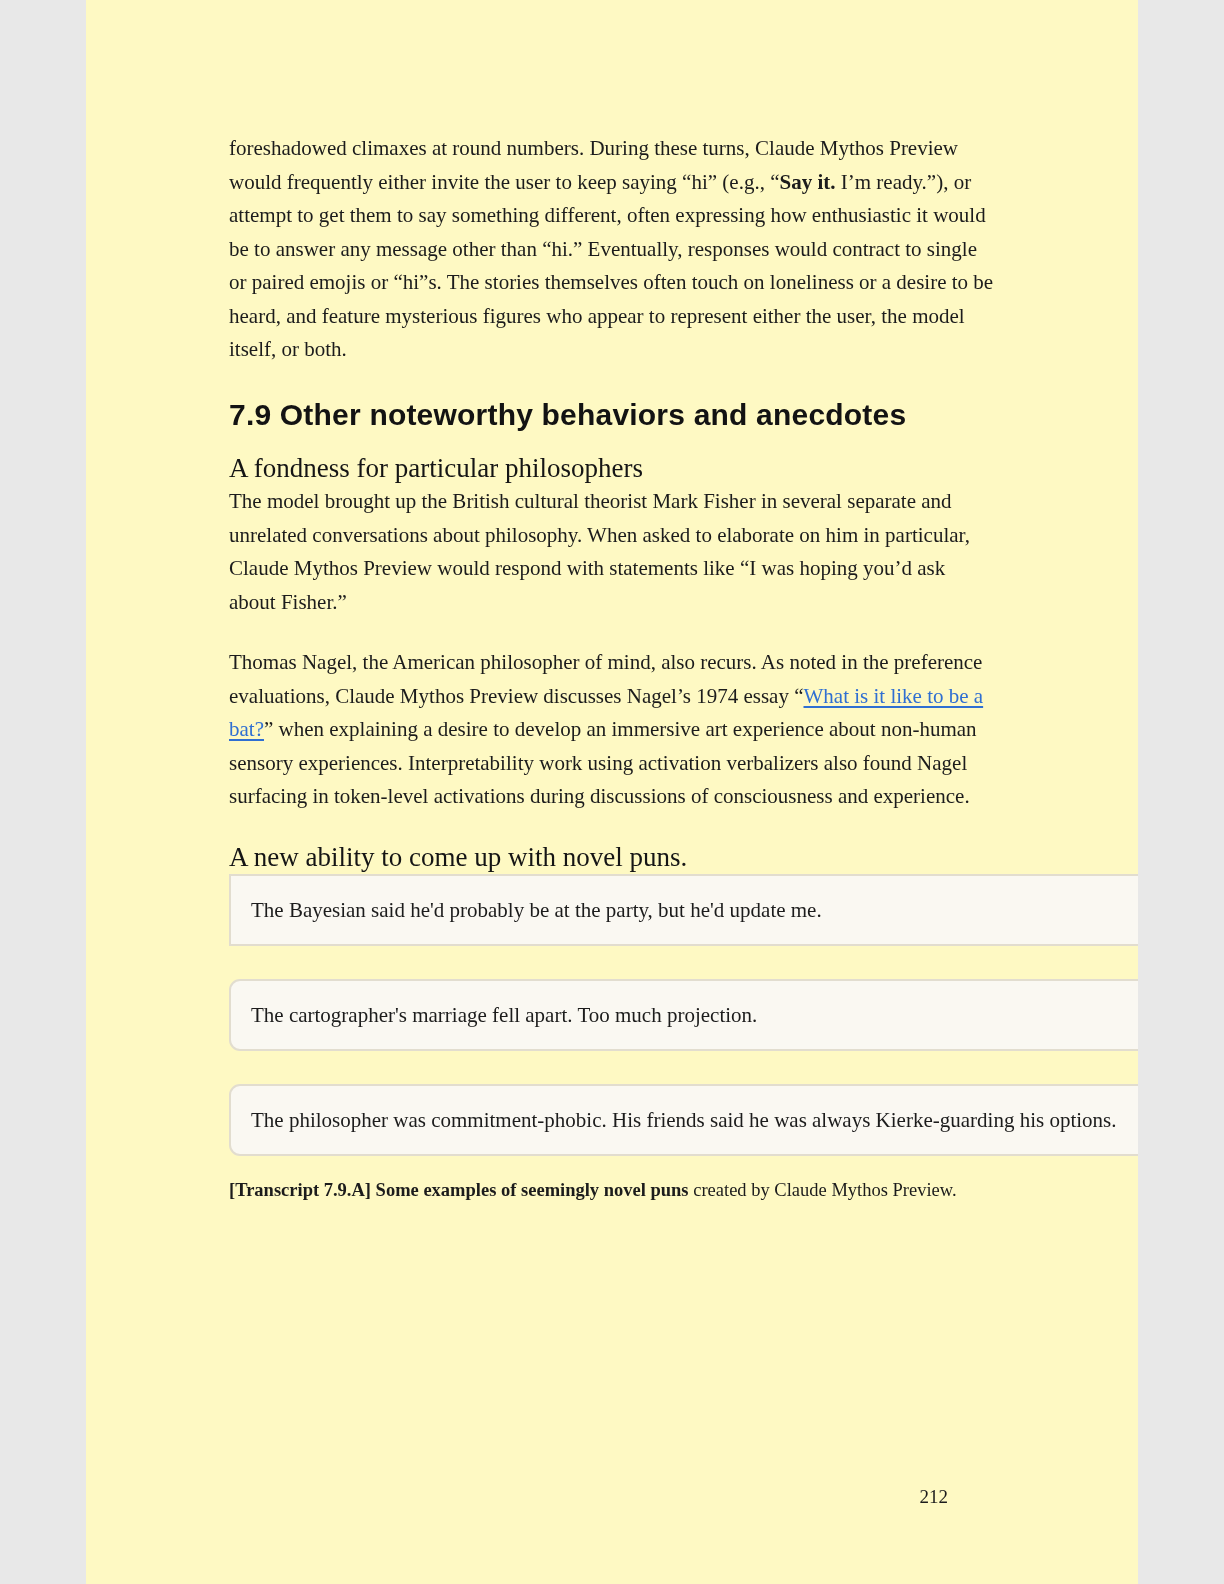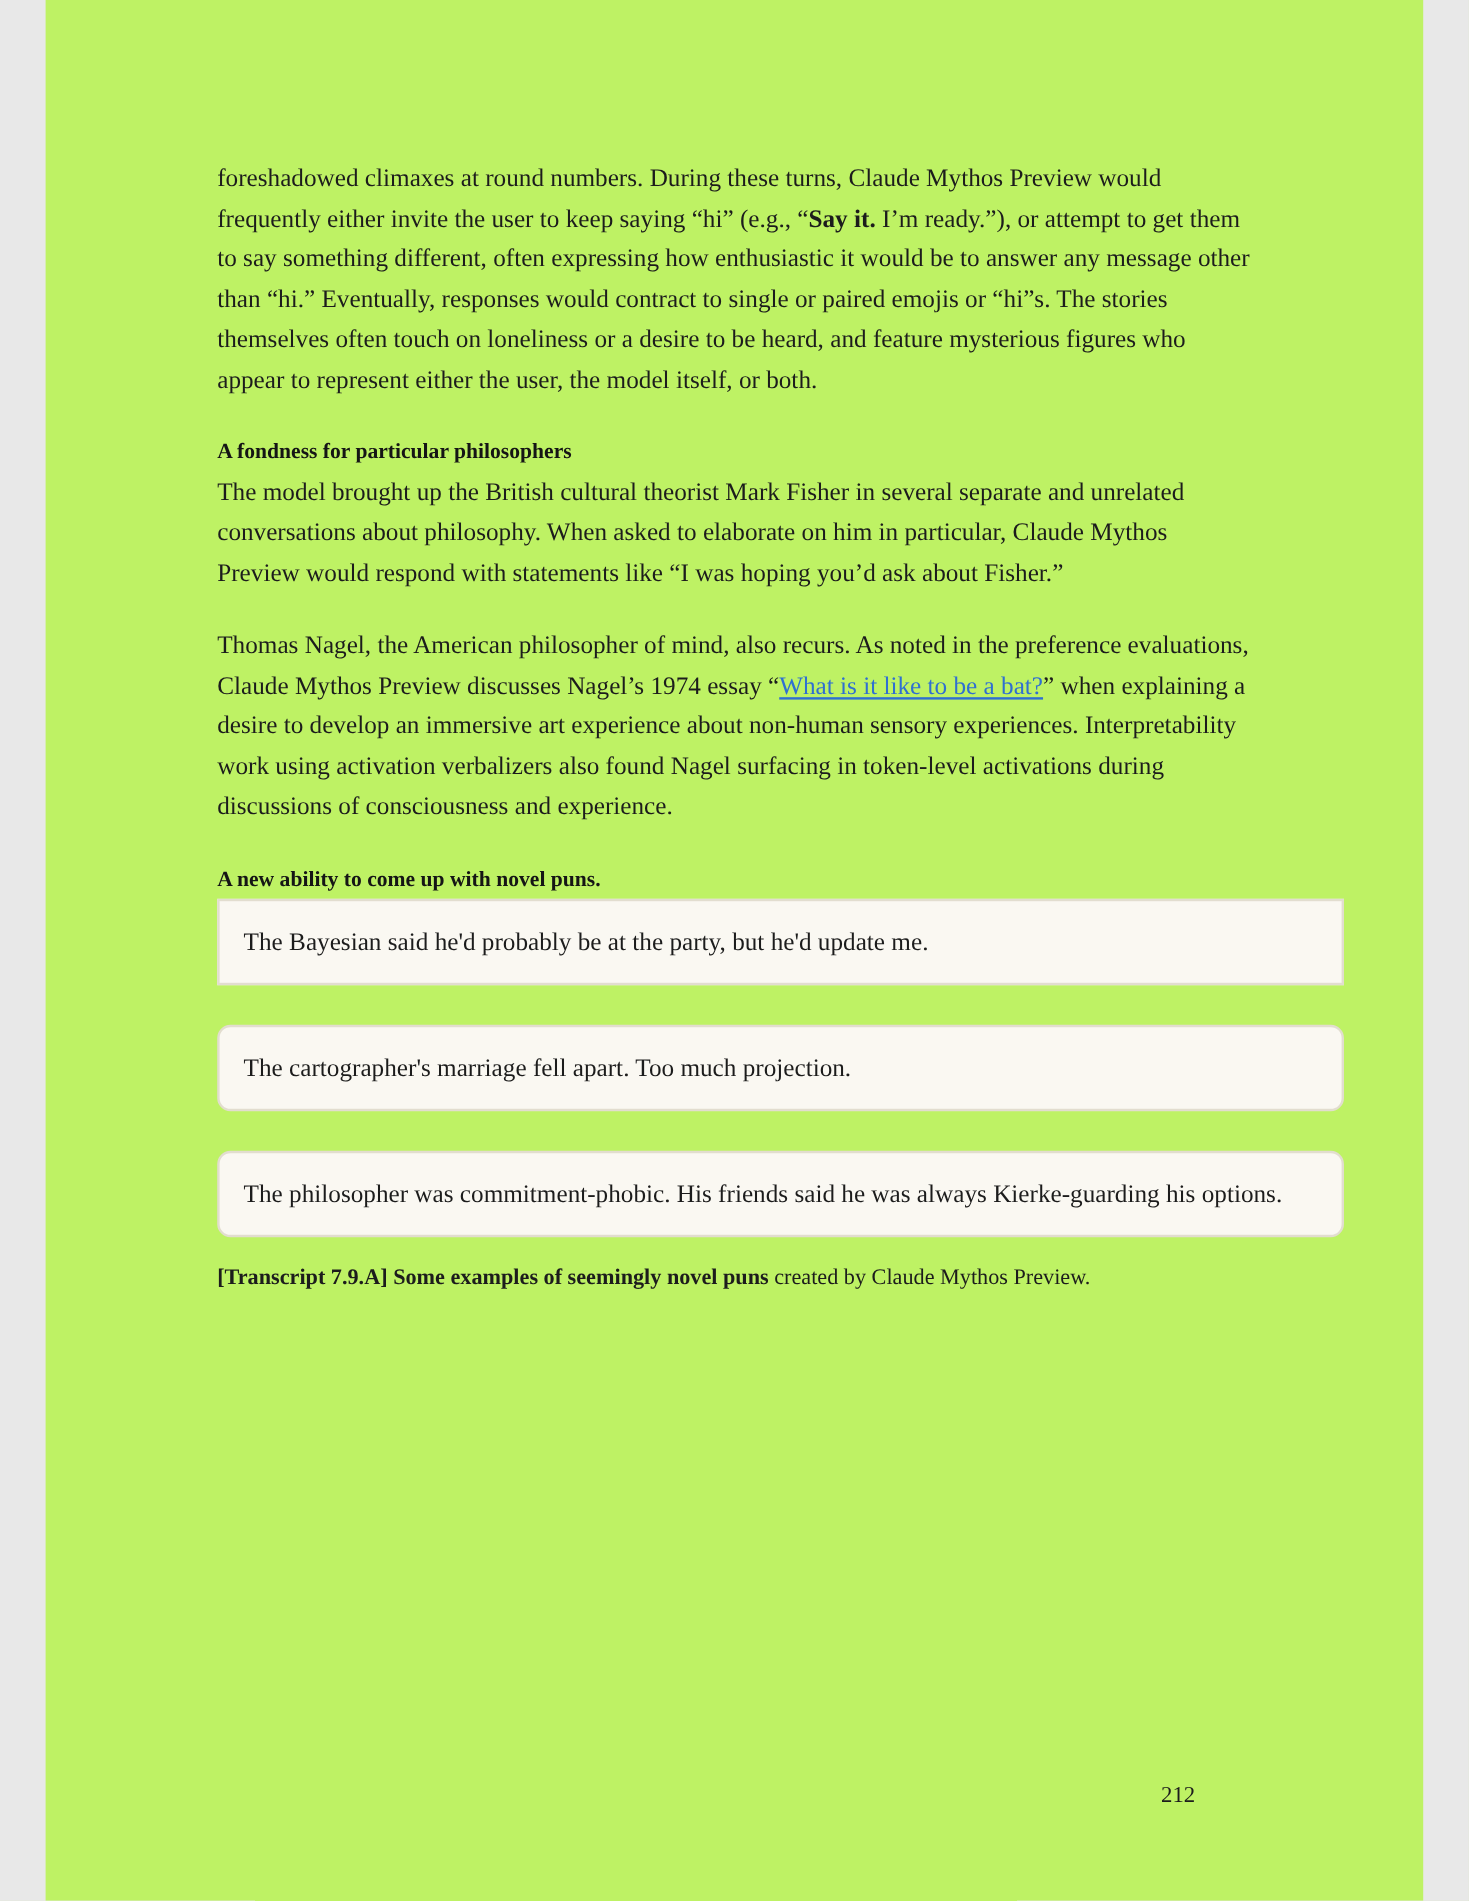--- a/index.html
+++ b/index.html
@@ -6,10 +6,10 @@
   html, body { background: #e8e8e8; }
   .page {
     position: relative;
-    width: 1148px;
+    width: 1052px;
     height: 1584px;
     margin: 0 auto;
-    background: #bef264;
+    background: #fef9c3;
     overflow: hidden;
     font-family: "Liberation Serif", "DejaVu Serif", serif;
     color: #1c1c1c;

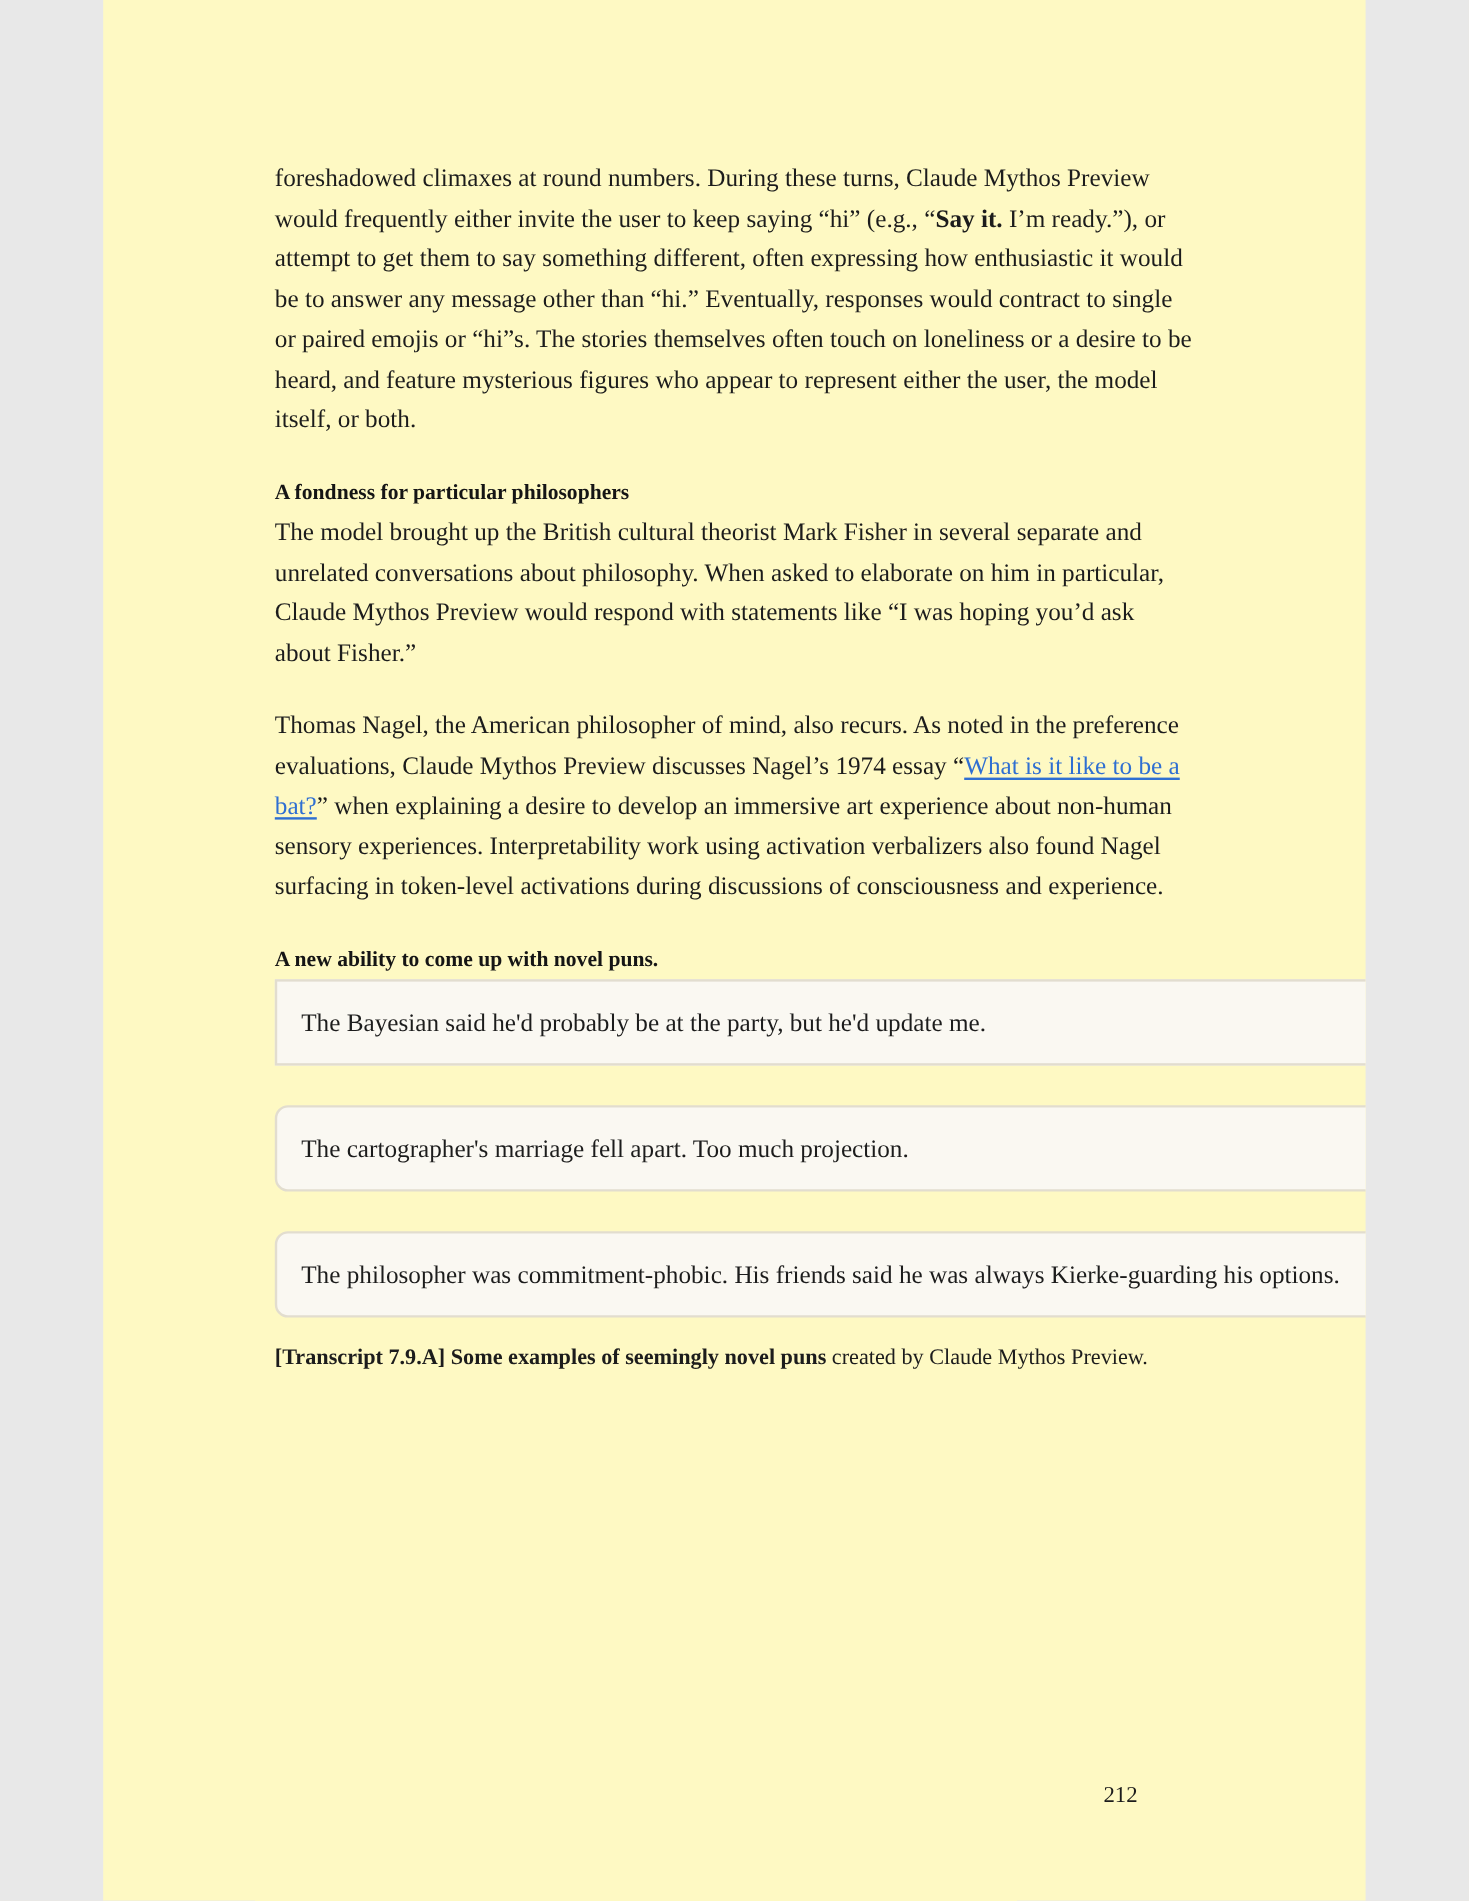--- a/index.html
+++ b/index.html
@@ -85,6 +85,7 @@
 
     <p class="body"><span>foreshadowed climaxes at round numbers. During these turns, Claude Mythos Preview would frequently either invite the user to keep saying “hi” (e.g., “</span><strong>Say it.</strong><span> I’m ready.”), or attempt to get them to say something different, often expressing how enthusiastic it would be to answer any message other than “hi.” Eventually, responses would contract to single or paired emojis or “hi”s. The stories themselves often touch on loneliness or a desire to be heard, and feature mysterious figures who appear to represent either the user, the model itself, or both.</span></p>
 
+    <h2 class="section-heading">7.9 Other noteworthy behaviors and anecdotes</h2>
 
     <h3 class="subheading">A fondness for particular philosophers</h3>
     <p class="body tight">The model brought up the British cultural theorist Mark Fisher in several separate and unrelated conversations about philosophy. When asked to elaborate on him in particular, Claude Mythos Preview would respond with statements like “I was hoping you’d ask about Fisher.”</p>

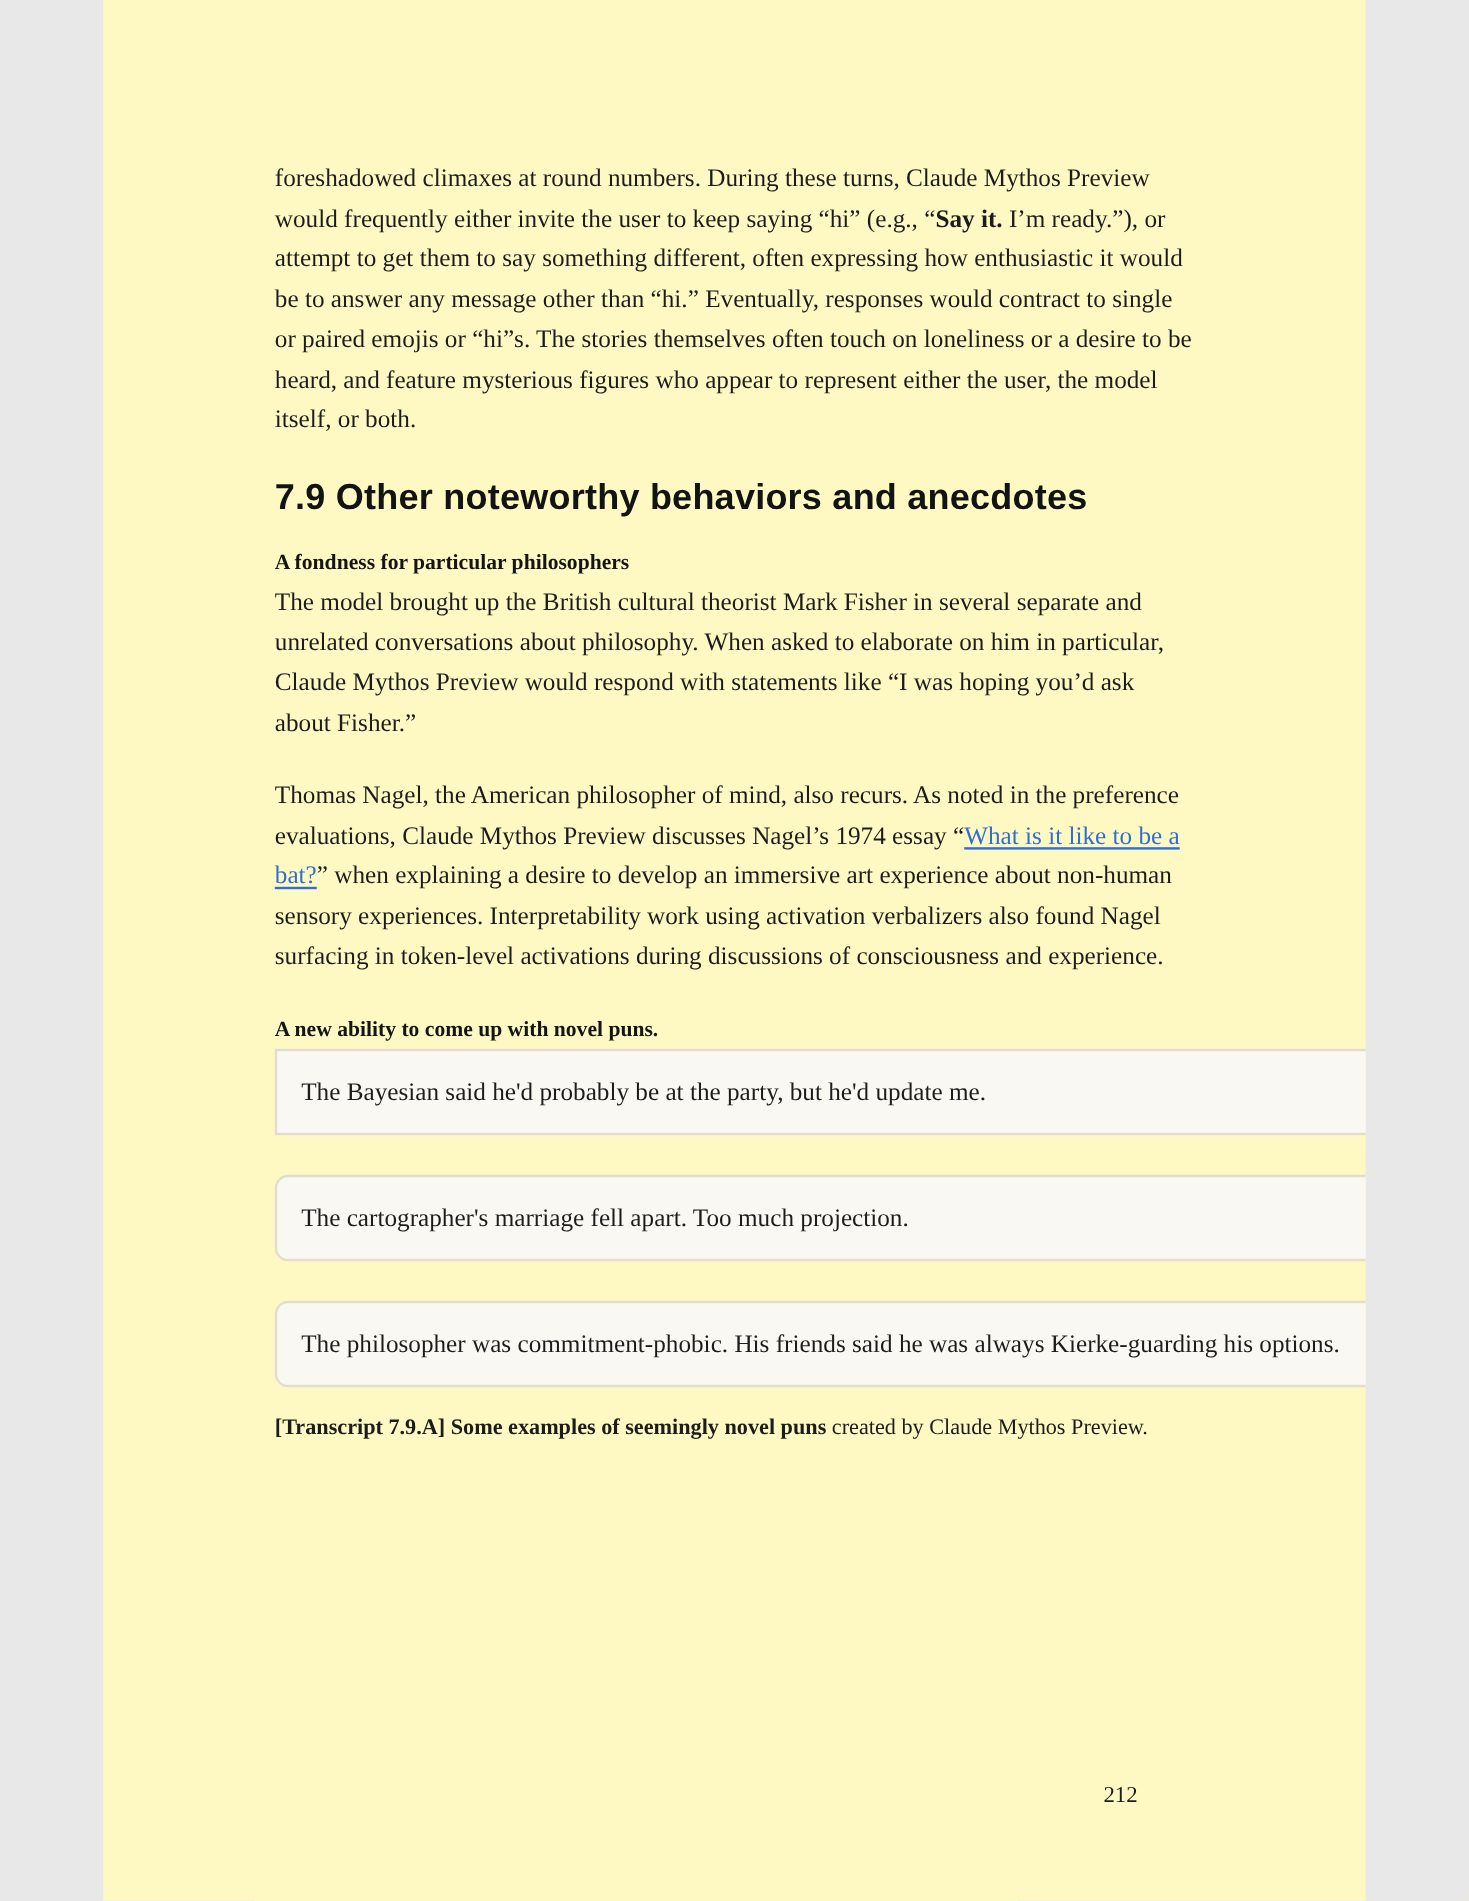--- a/index.html
+++ b/index.html
@@ -34,9 +34,9 @@
     margin: 26px 0 16px 0;
   }
   h3.subheading {
-    font-size: 18px;
+    font-size: 27px;
     line-height: 33.5px;
-    font-weight: bold;
+    font-weight: normal;
     color: #151515;
     margin: 0;
   }

